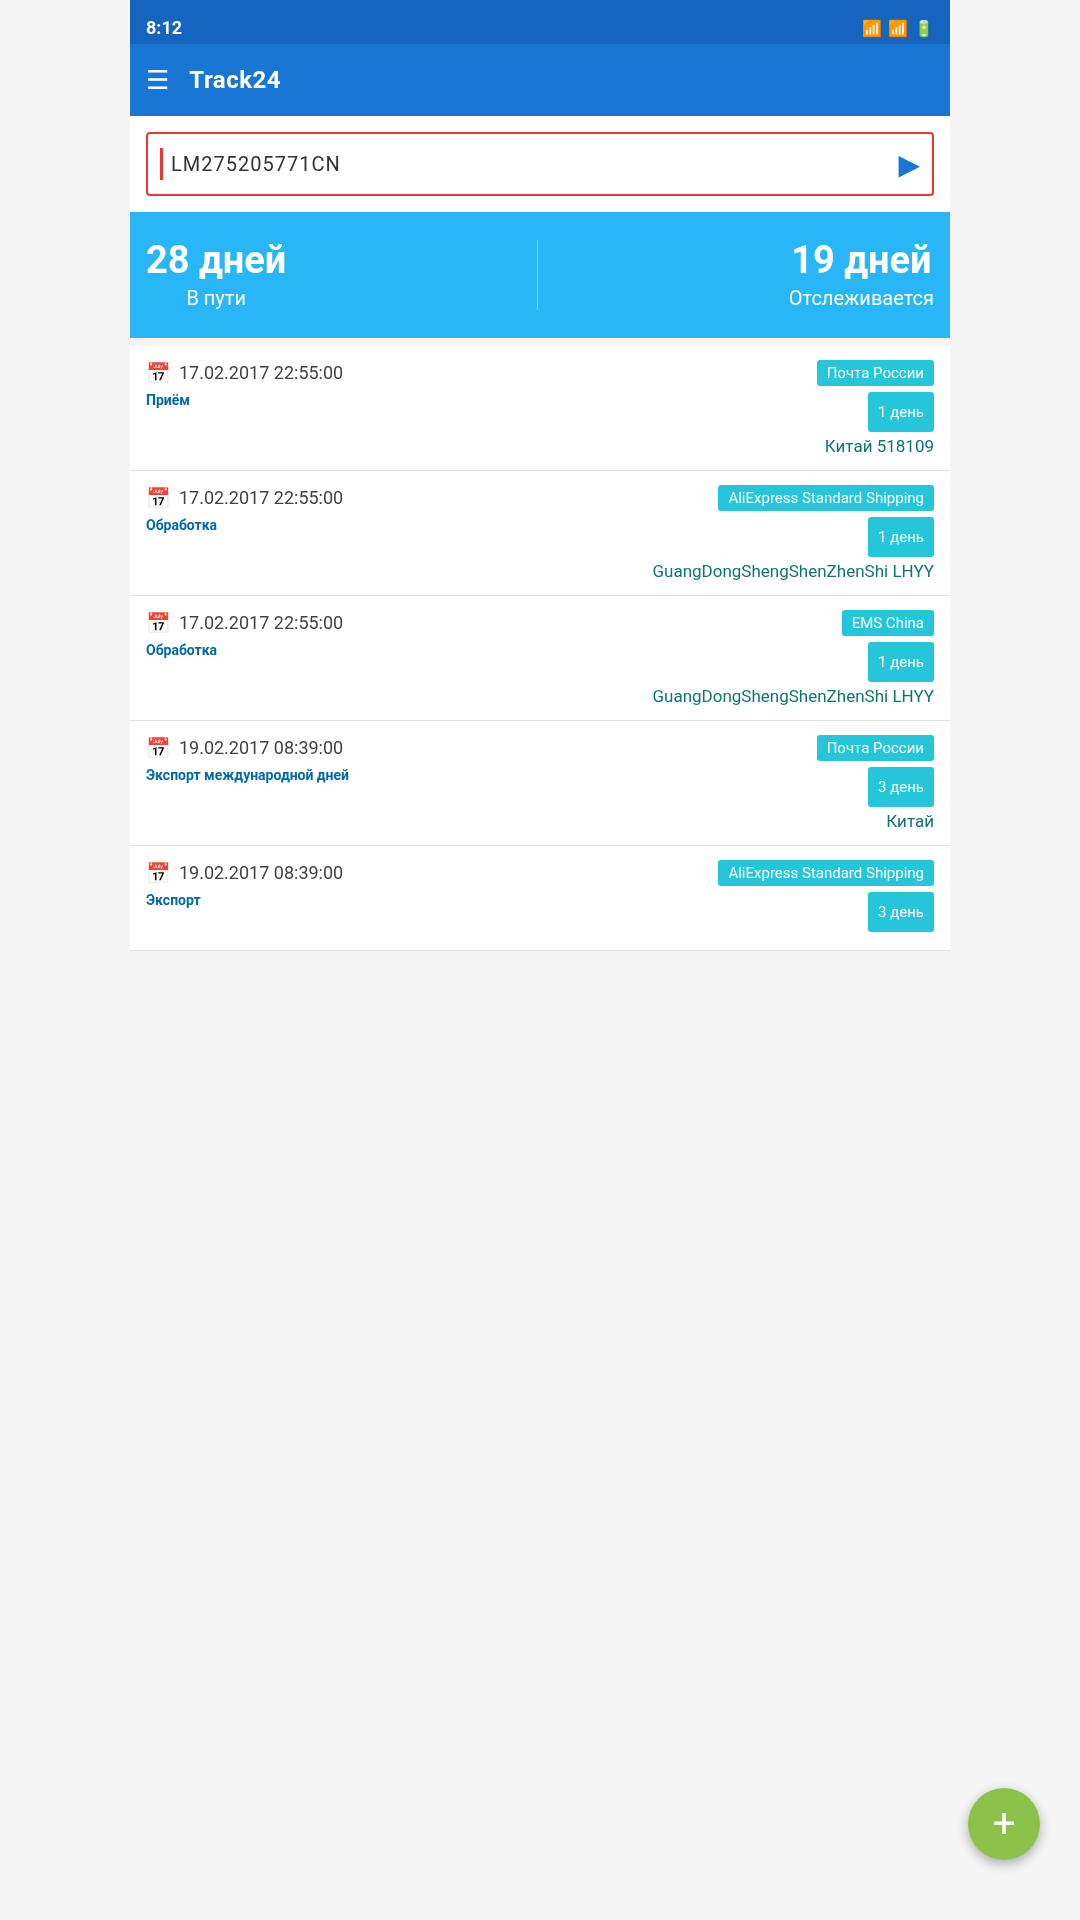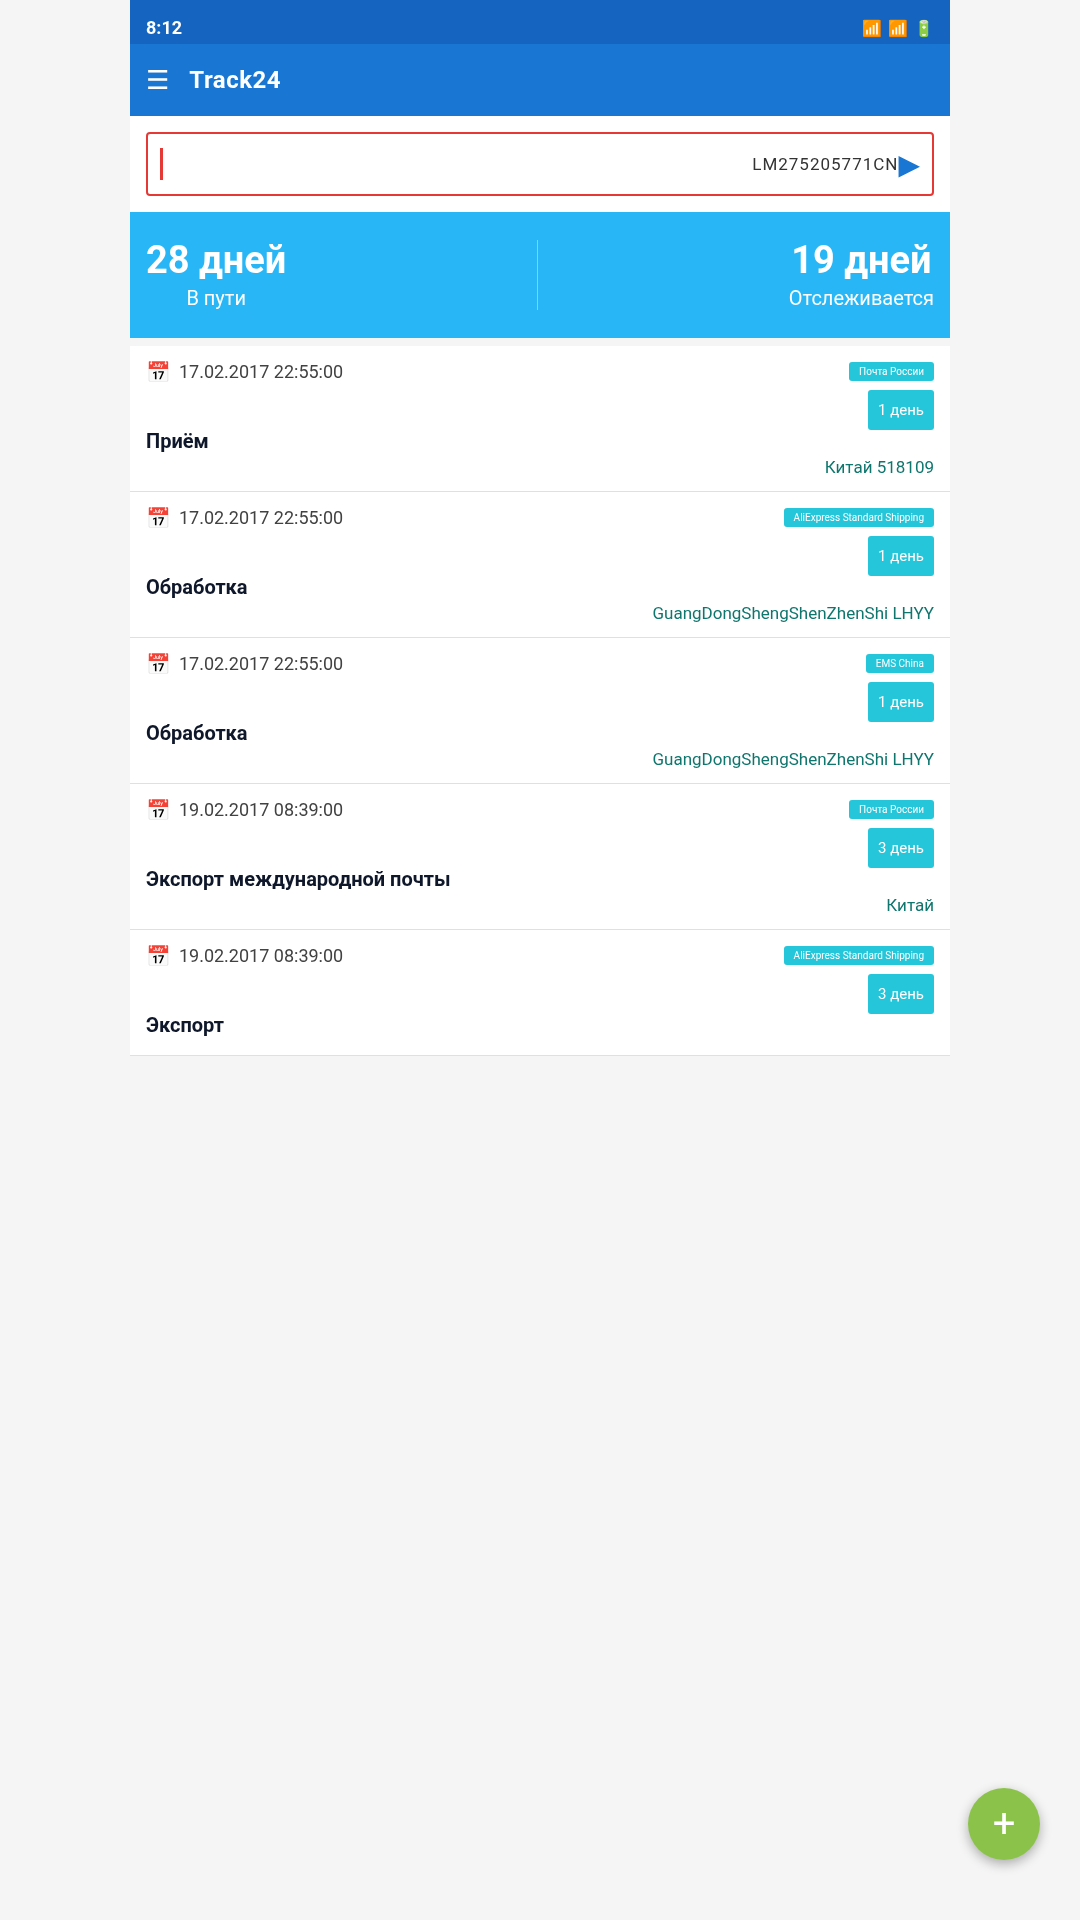--- a/index.html
+++ b/index.html
@@ -82,10 +82,9 @@
     }
     .search-input-text {
       flex: 1;
-      font-size: 17px;
+      font-size: 20px;
       color: #333;
       letter-spacing: 1px;
-      text-align: right;
     }
     .search-send-icon {
       font-size: 28px;

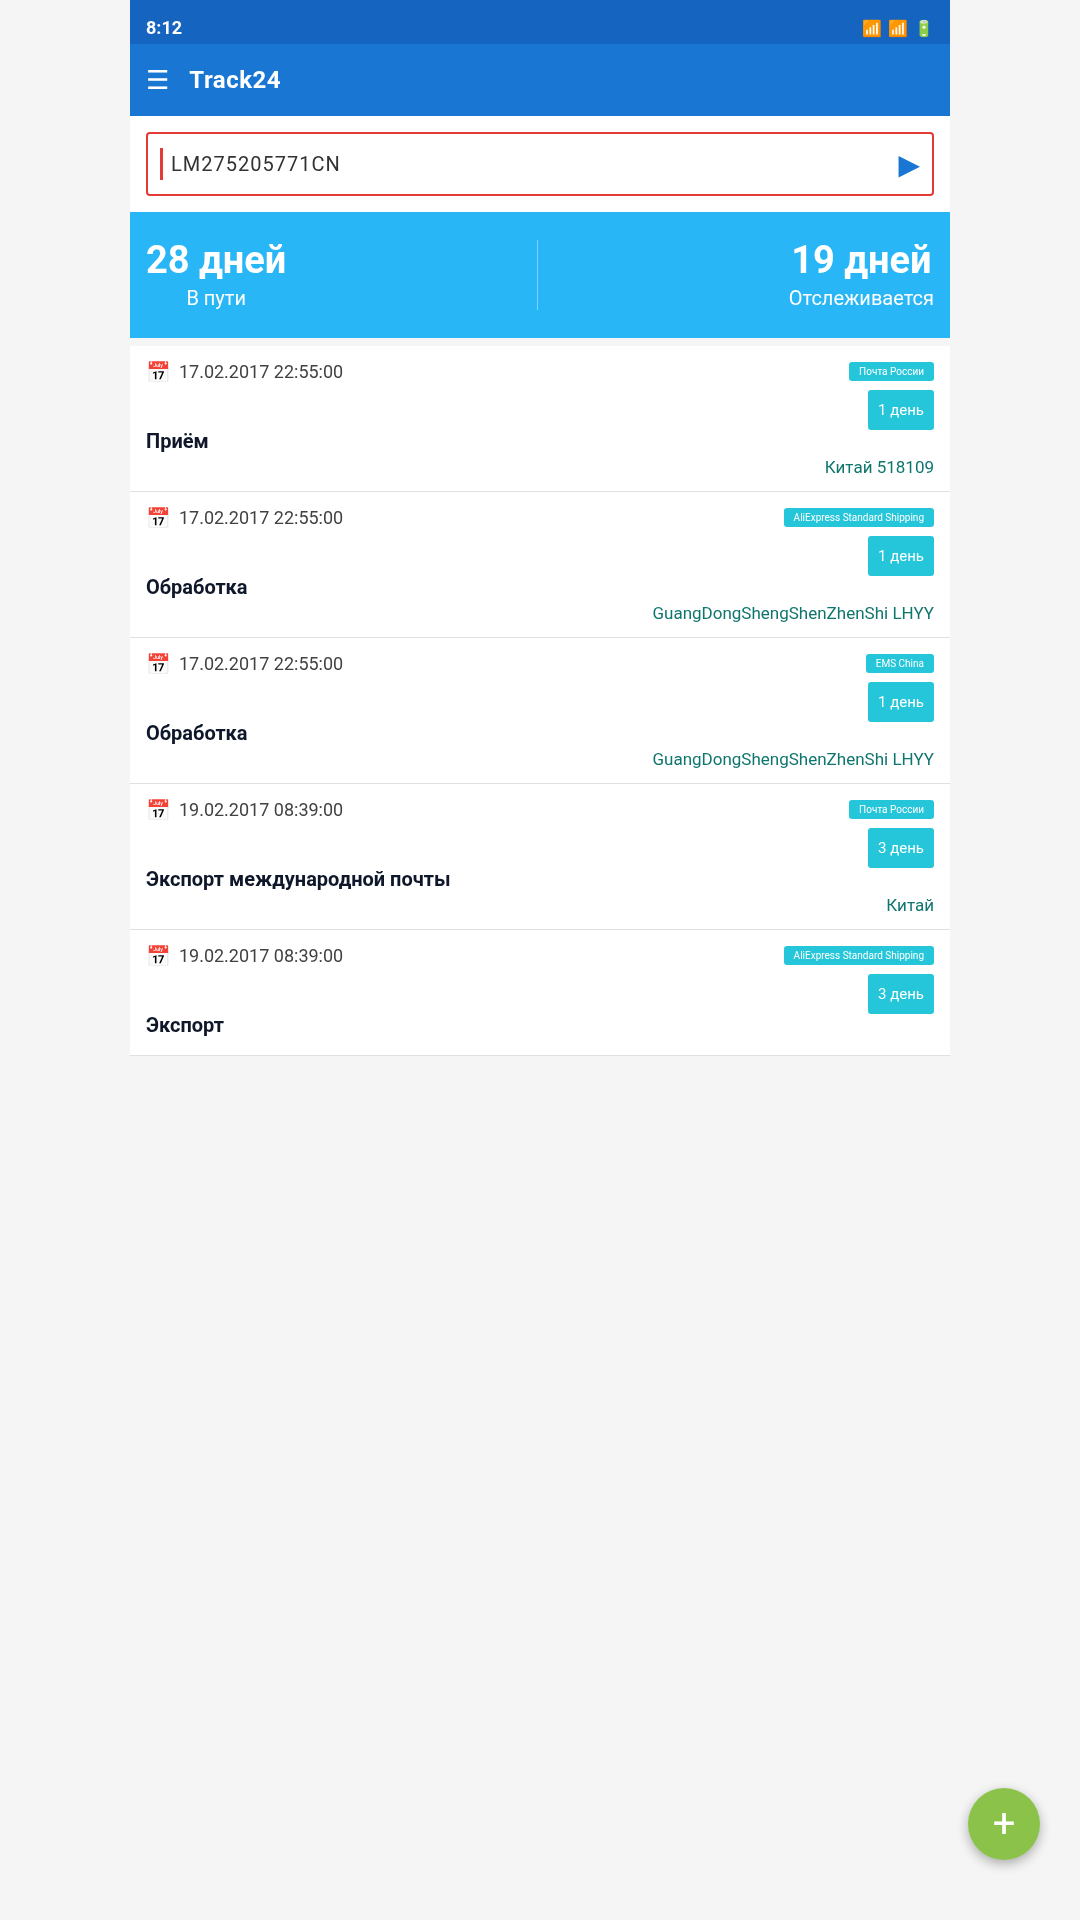--- a/index.html
+++ b/index.html
@@ -150,7 +150,7 @@
       color: white;
       padding: 4px 10px;
       border-radius: 3px;
-      font-size: 10px;
+      font-size: 15px;
       white-space: nowrap;
     }
 

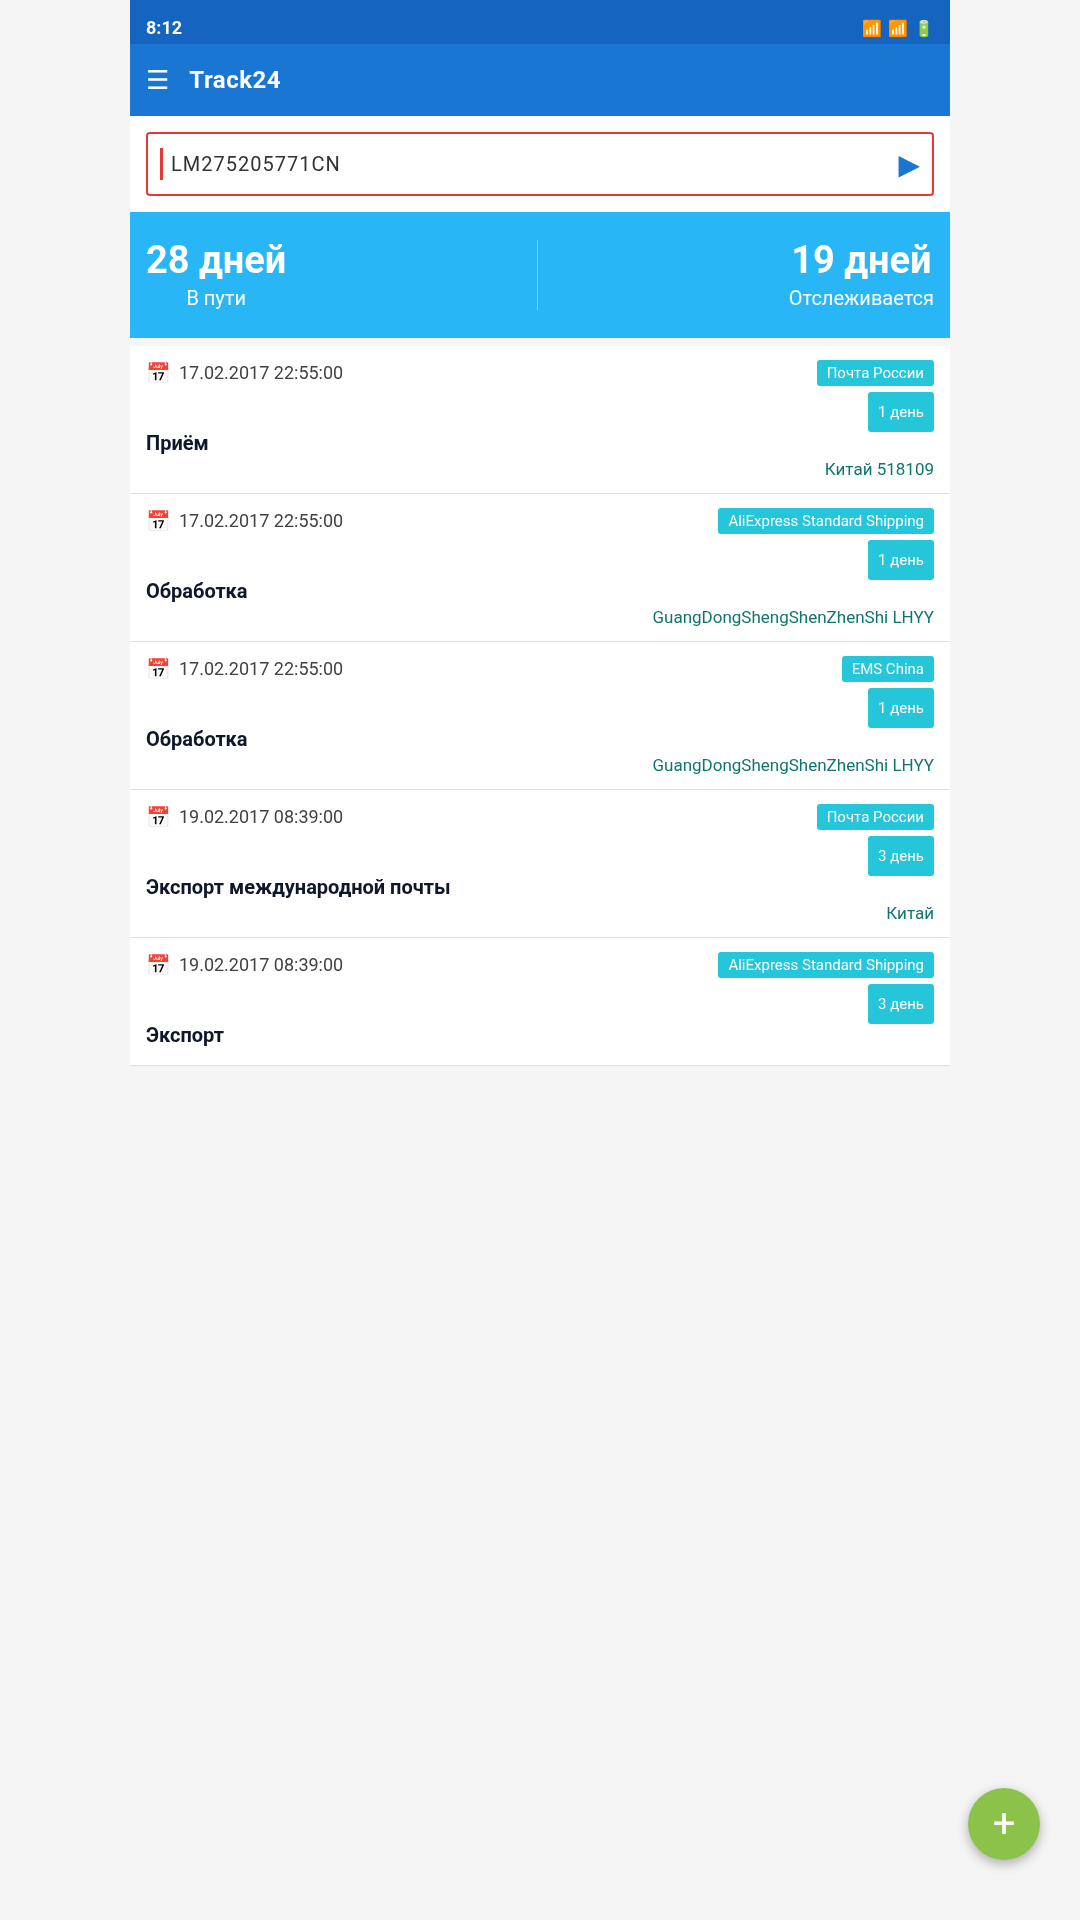--- a/index.html
+++ b/index.html
@@ -161,10 +161,9 @@
       margin-bottom: 4px;
     }
     .event-status {
-      font-size: 20px;
+      font-size: 14px;
       font-weight: bold;
-      color: #0f172a;
-      margin-top: 39px;
+      color: #0369a1;
     }
     .event-day-badge {
       background: #26C6DA;

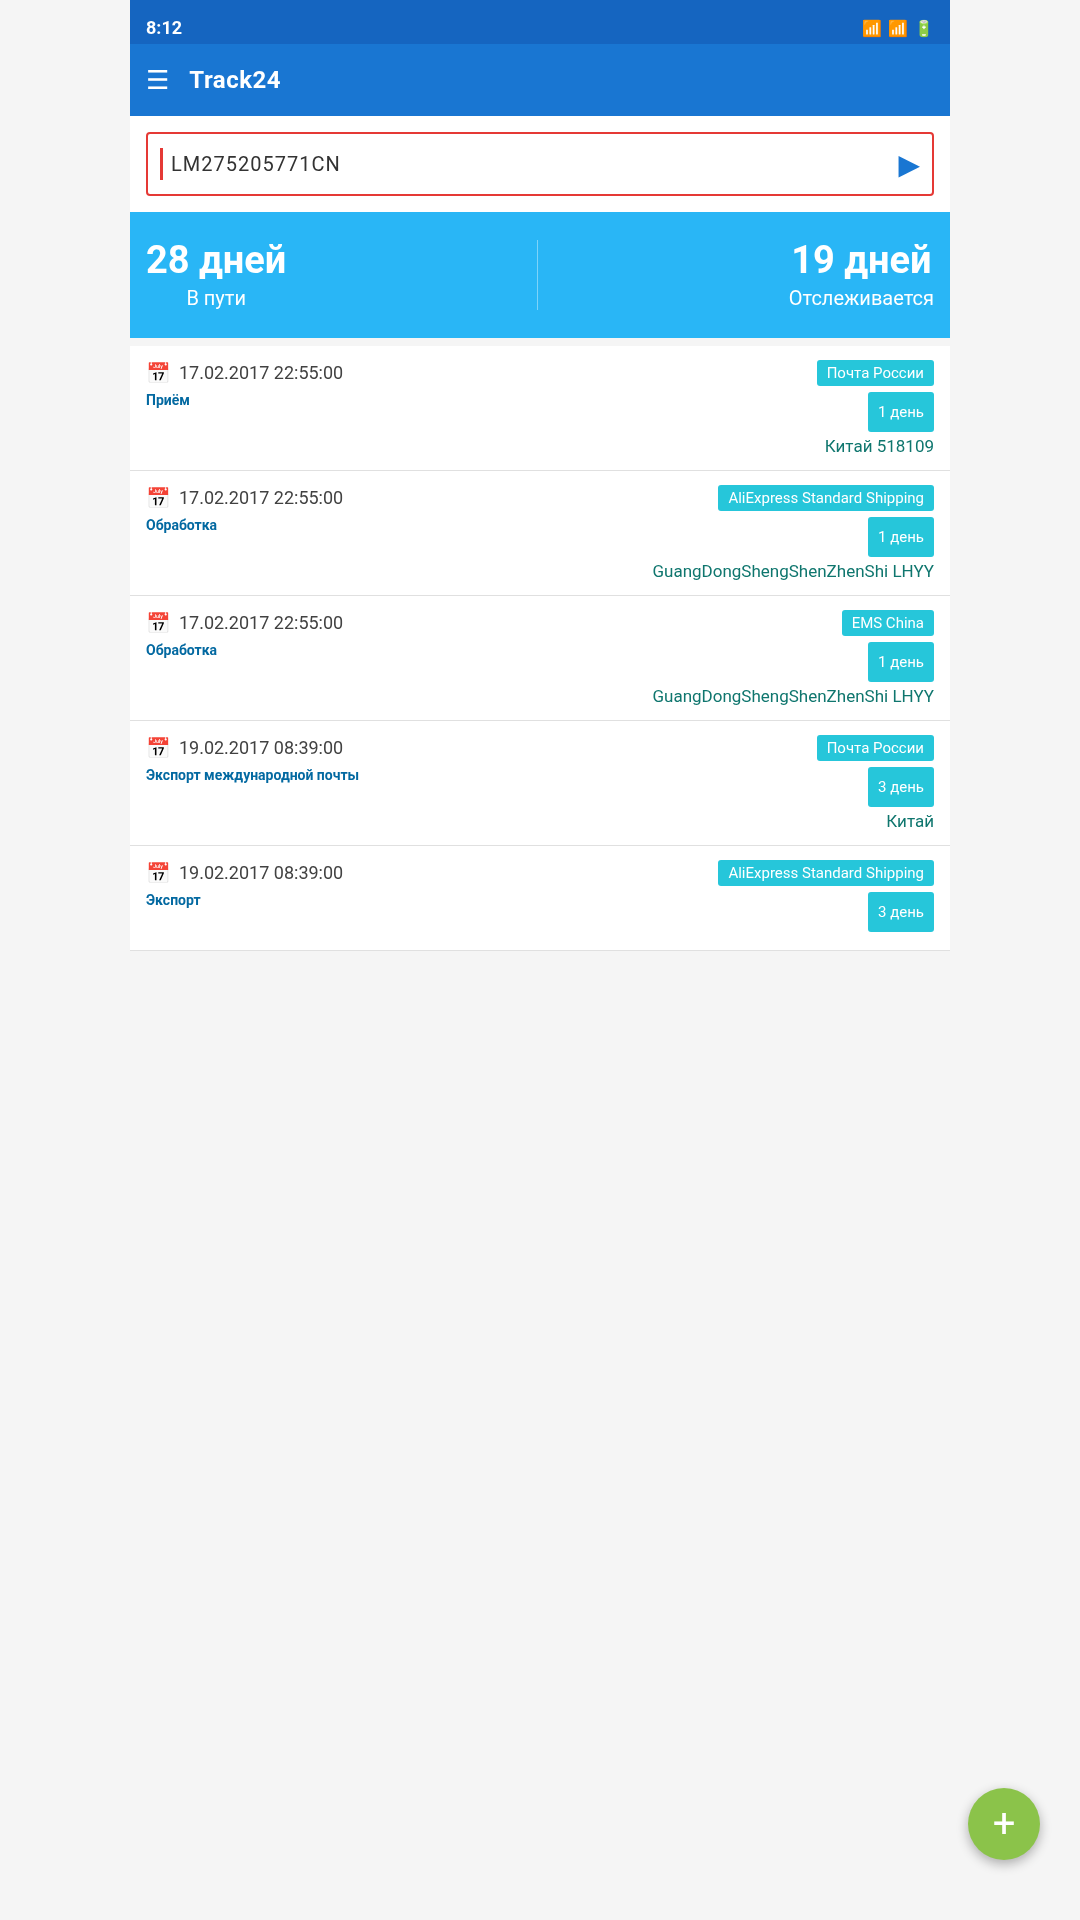--- a/index.html
+++ b/index.html
@@ -292,7 +292,7 @@
         <span class="event-service-badge">Почта России</span>
       </div>
       <div class="event-body">
-        <span class="event-status">Экспорт международной почты</span>
+        <span class="event-status">Экспорт международной дней</span>
         <span class="event-day-badge">3 день</span>
       </div>
       <div class="event-location">Китай</div>

